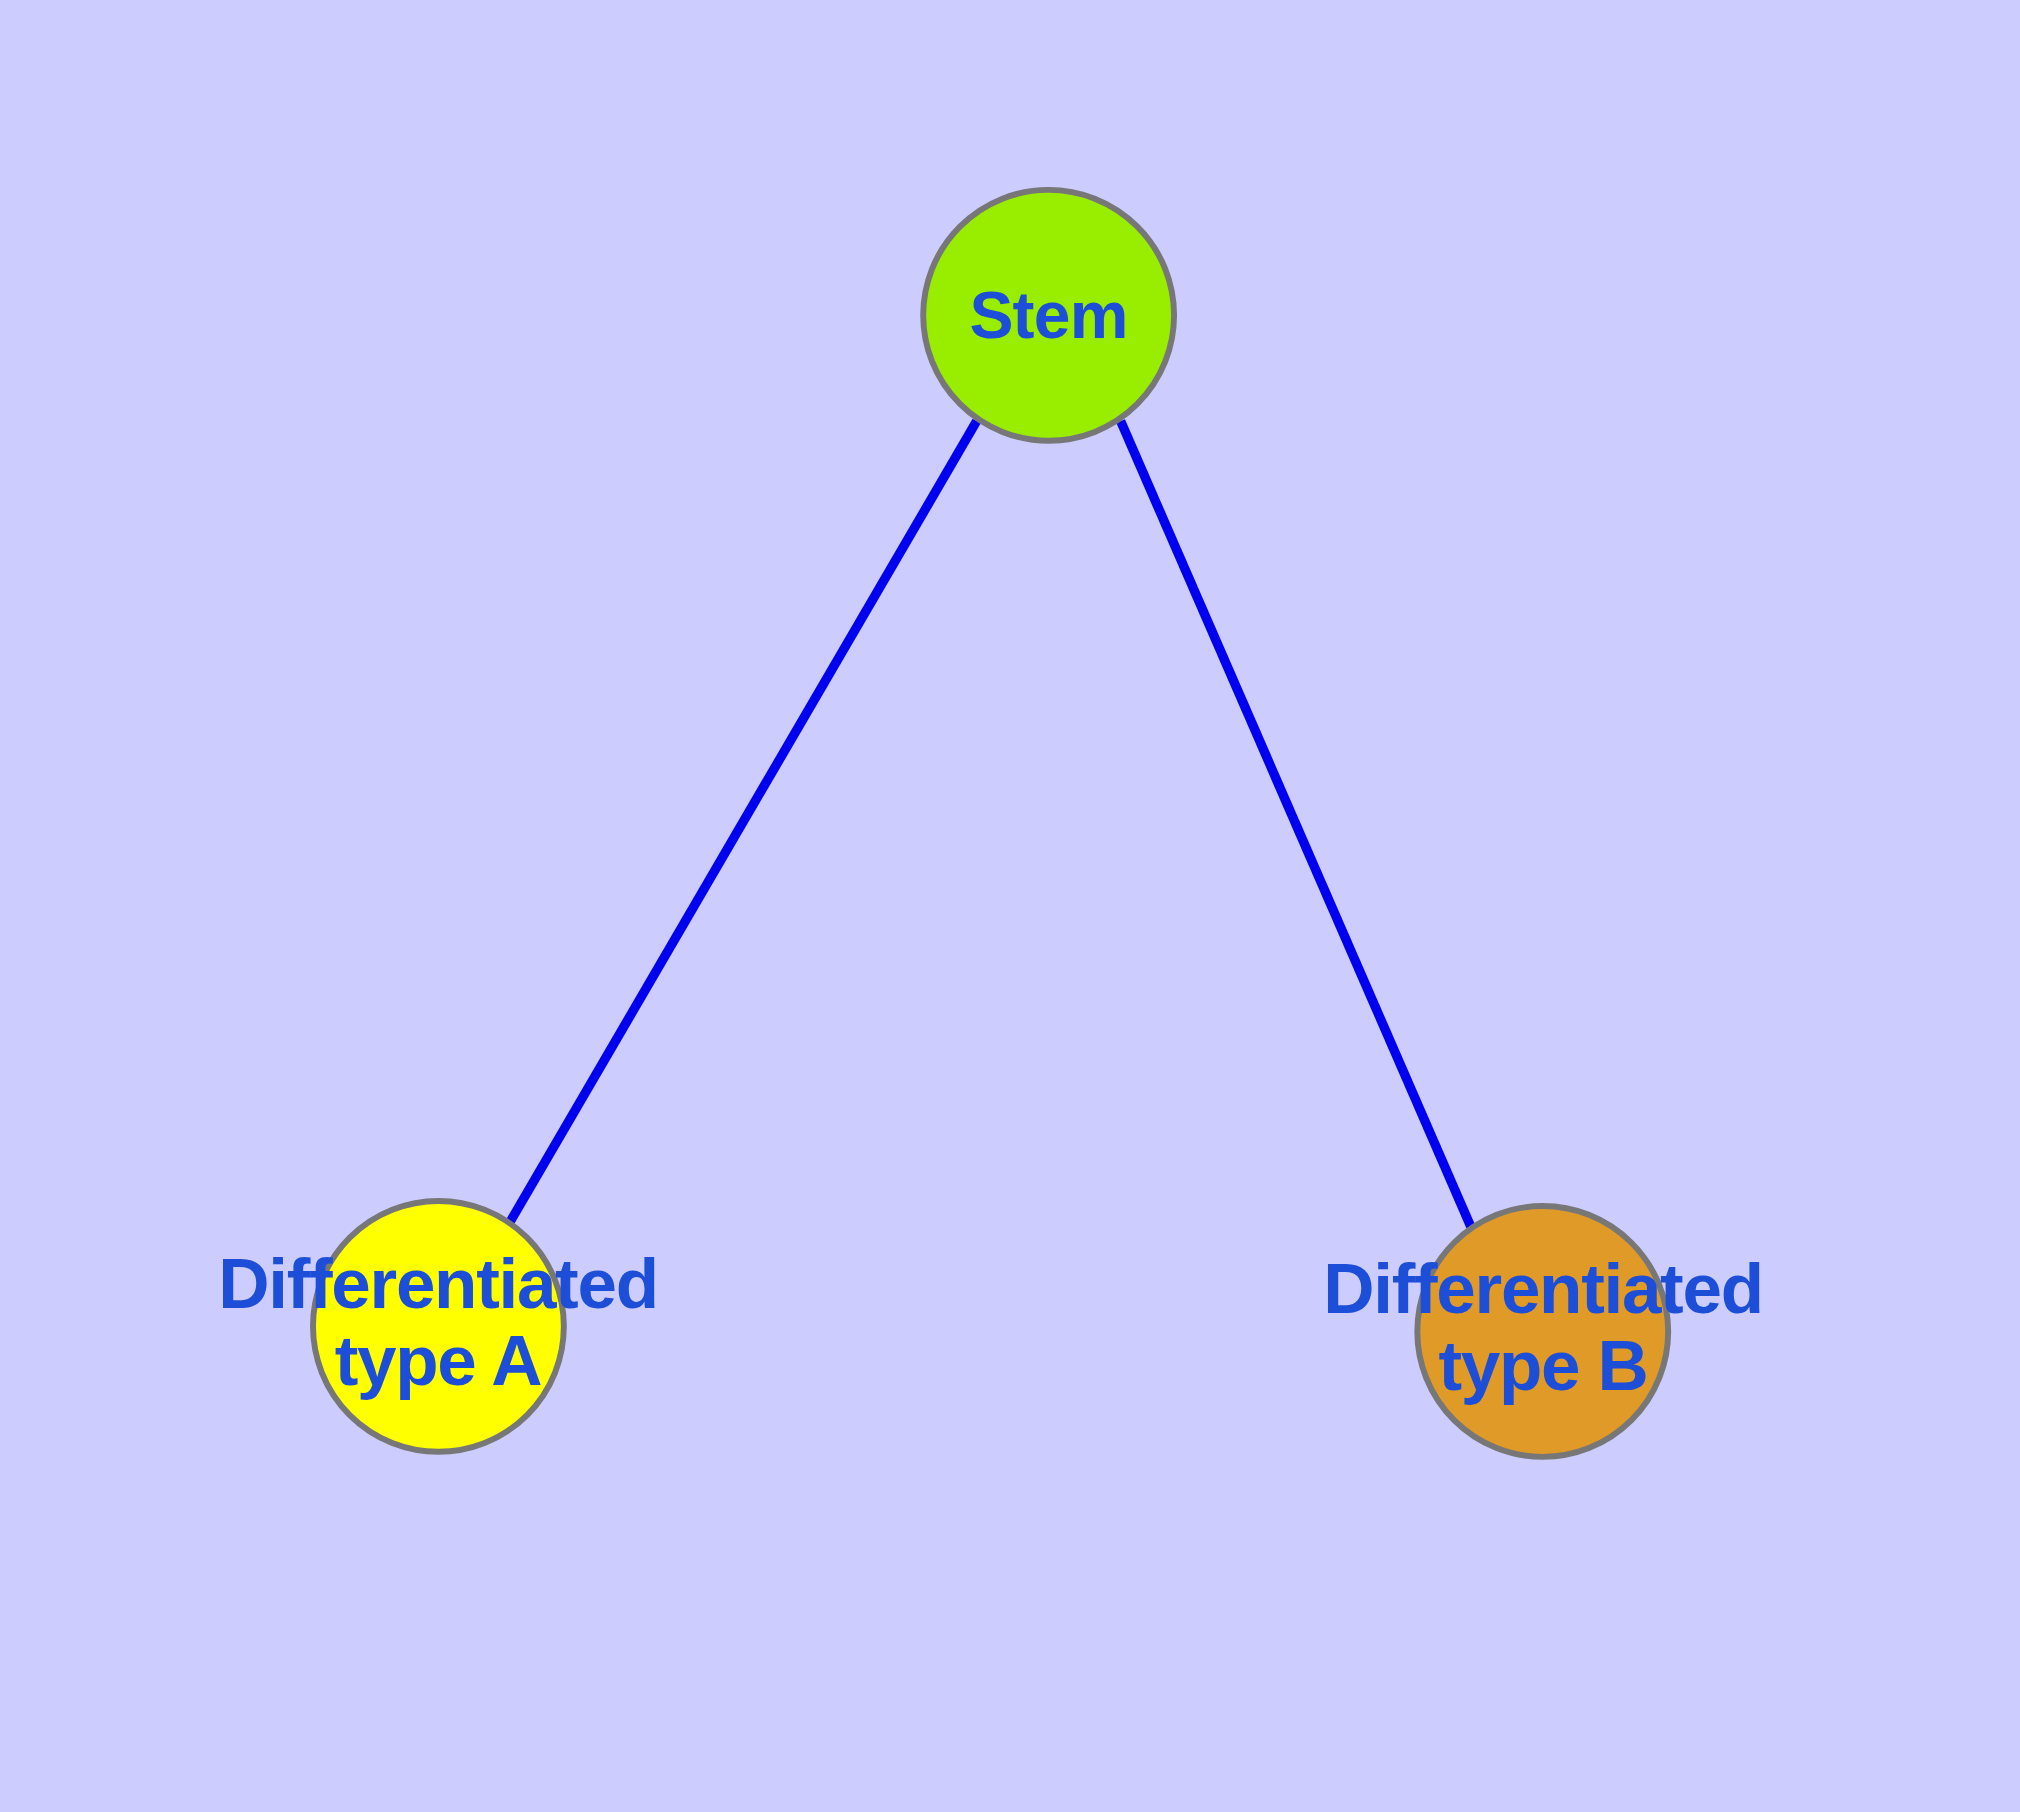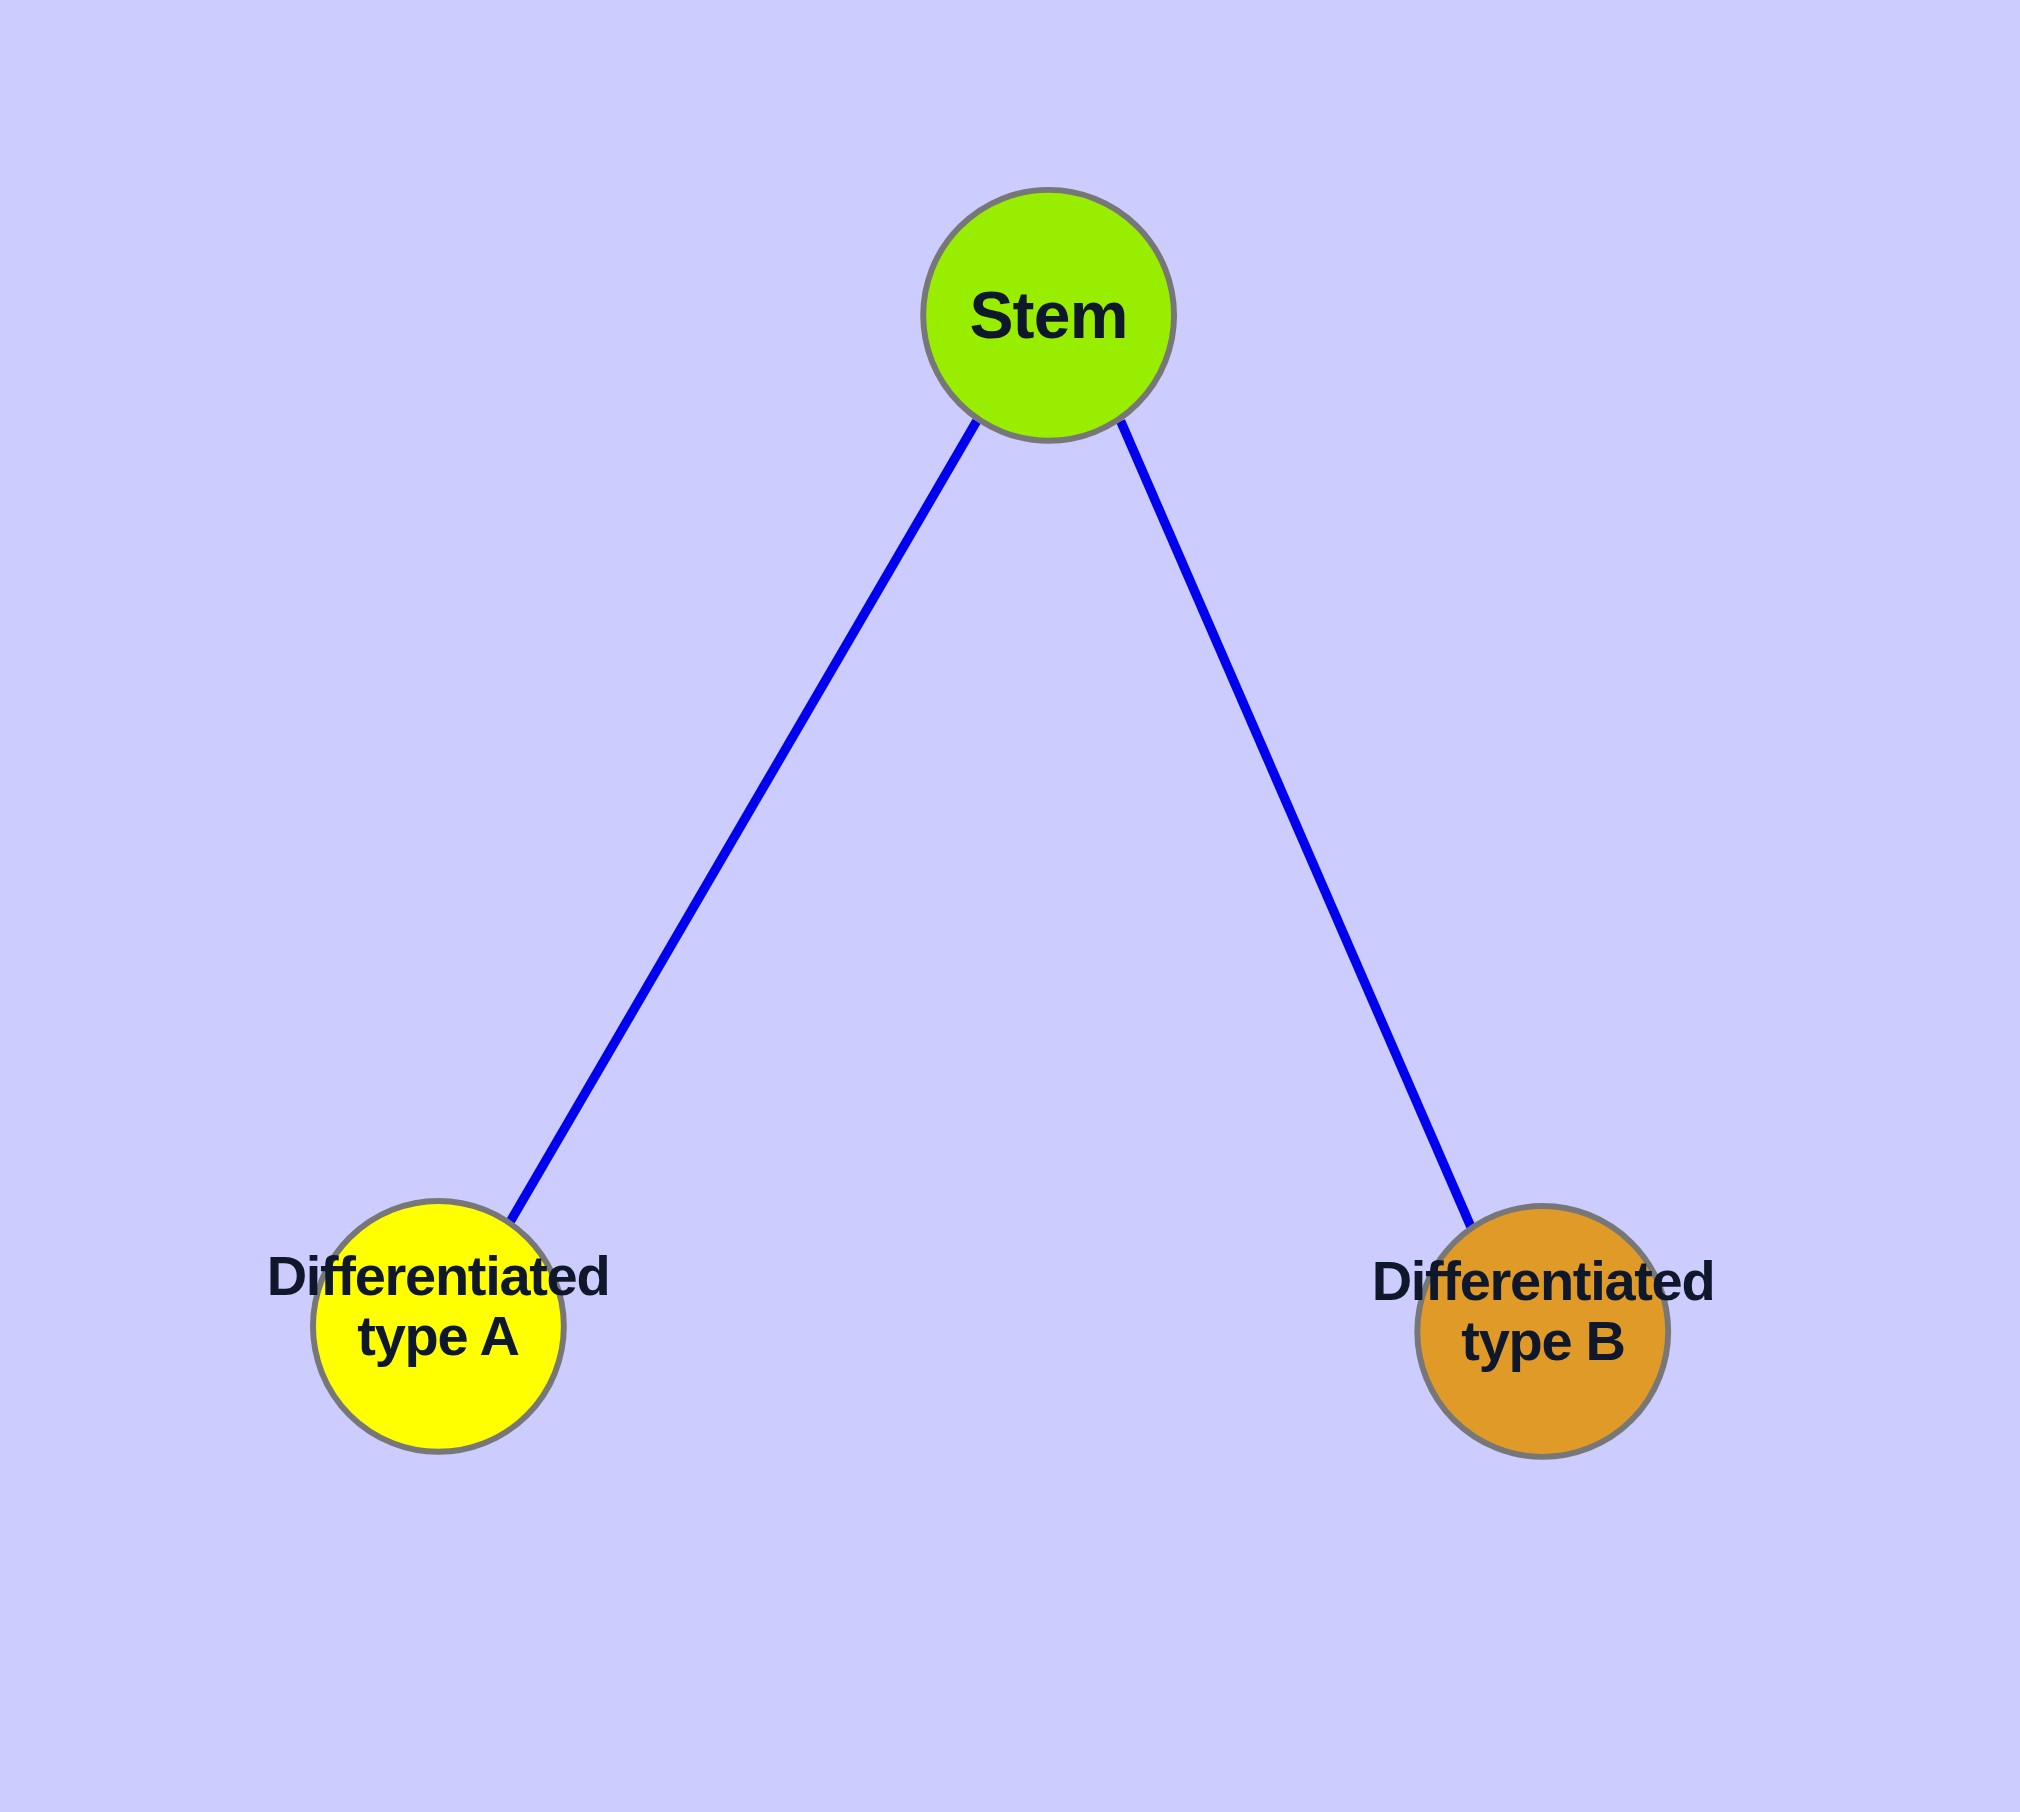--- a/index.html
+++ b/index.html
@@ -26,7 +26,7 @@
     position: absolute;
     text-align: center;
     font-weight: bold;
-    color: #0f172a;
+    color: #1d4ed8;
     line-height: 1.08;
     white-space: pre;
     pointer-events: none;

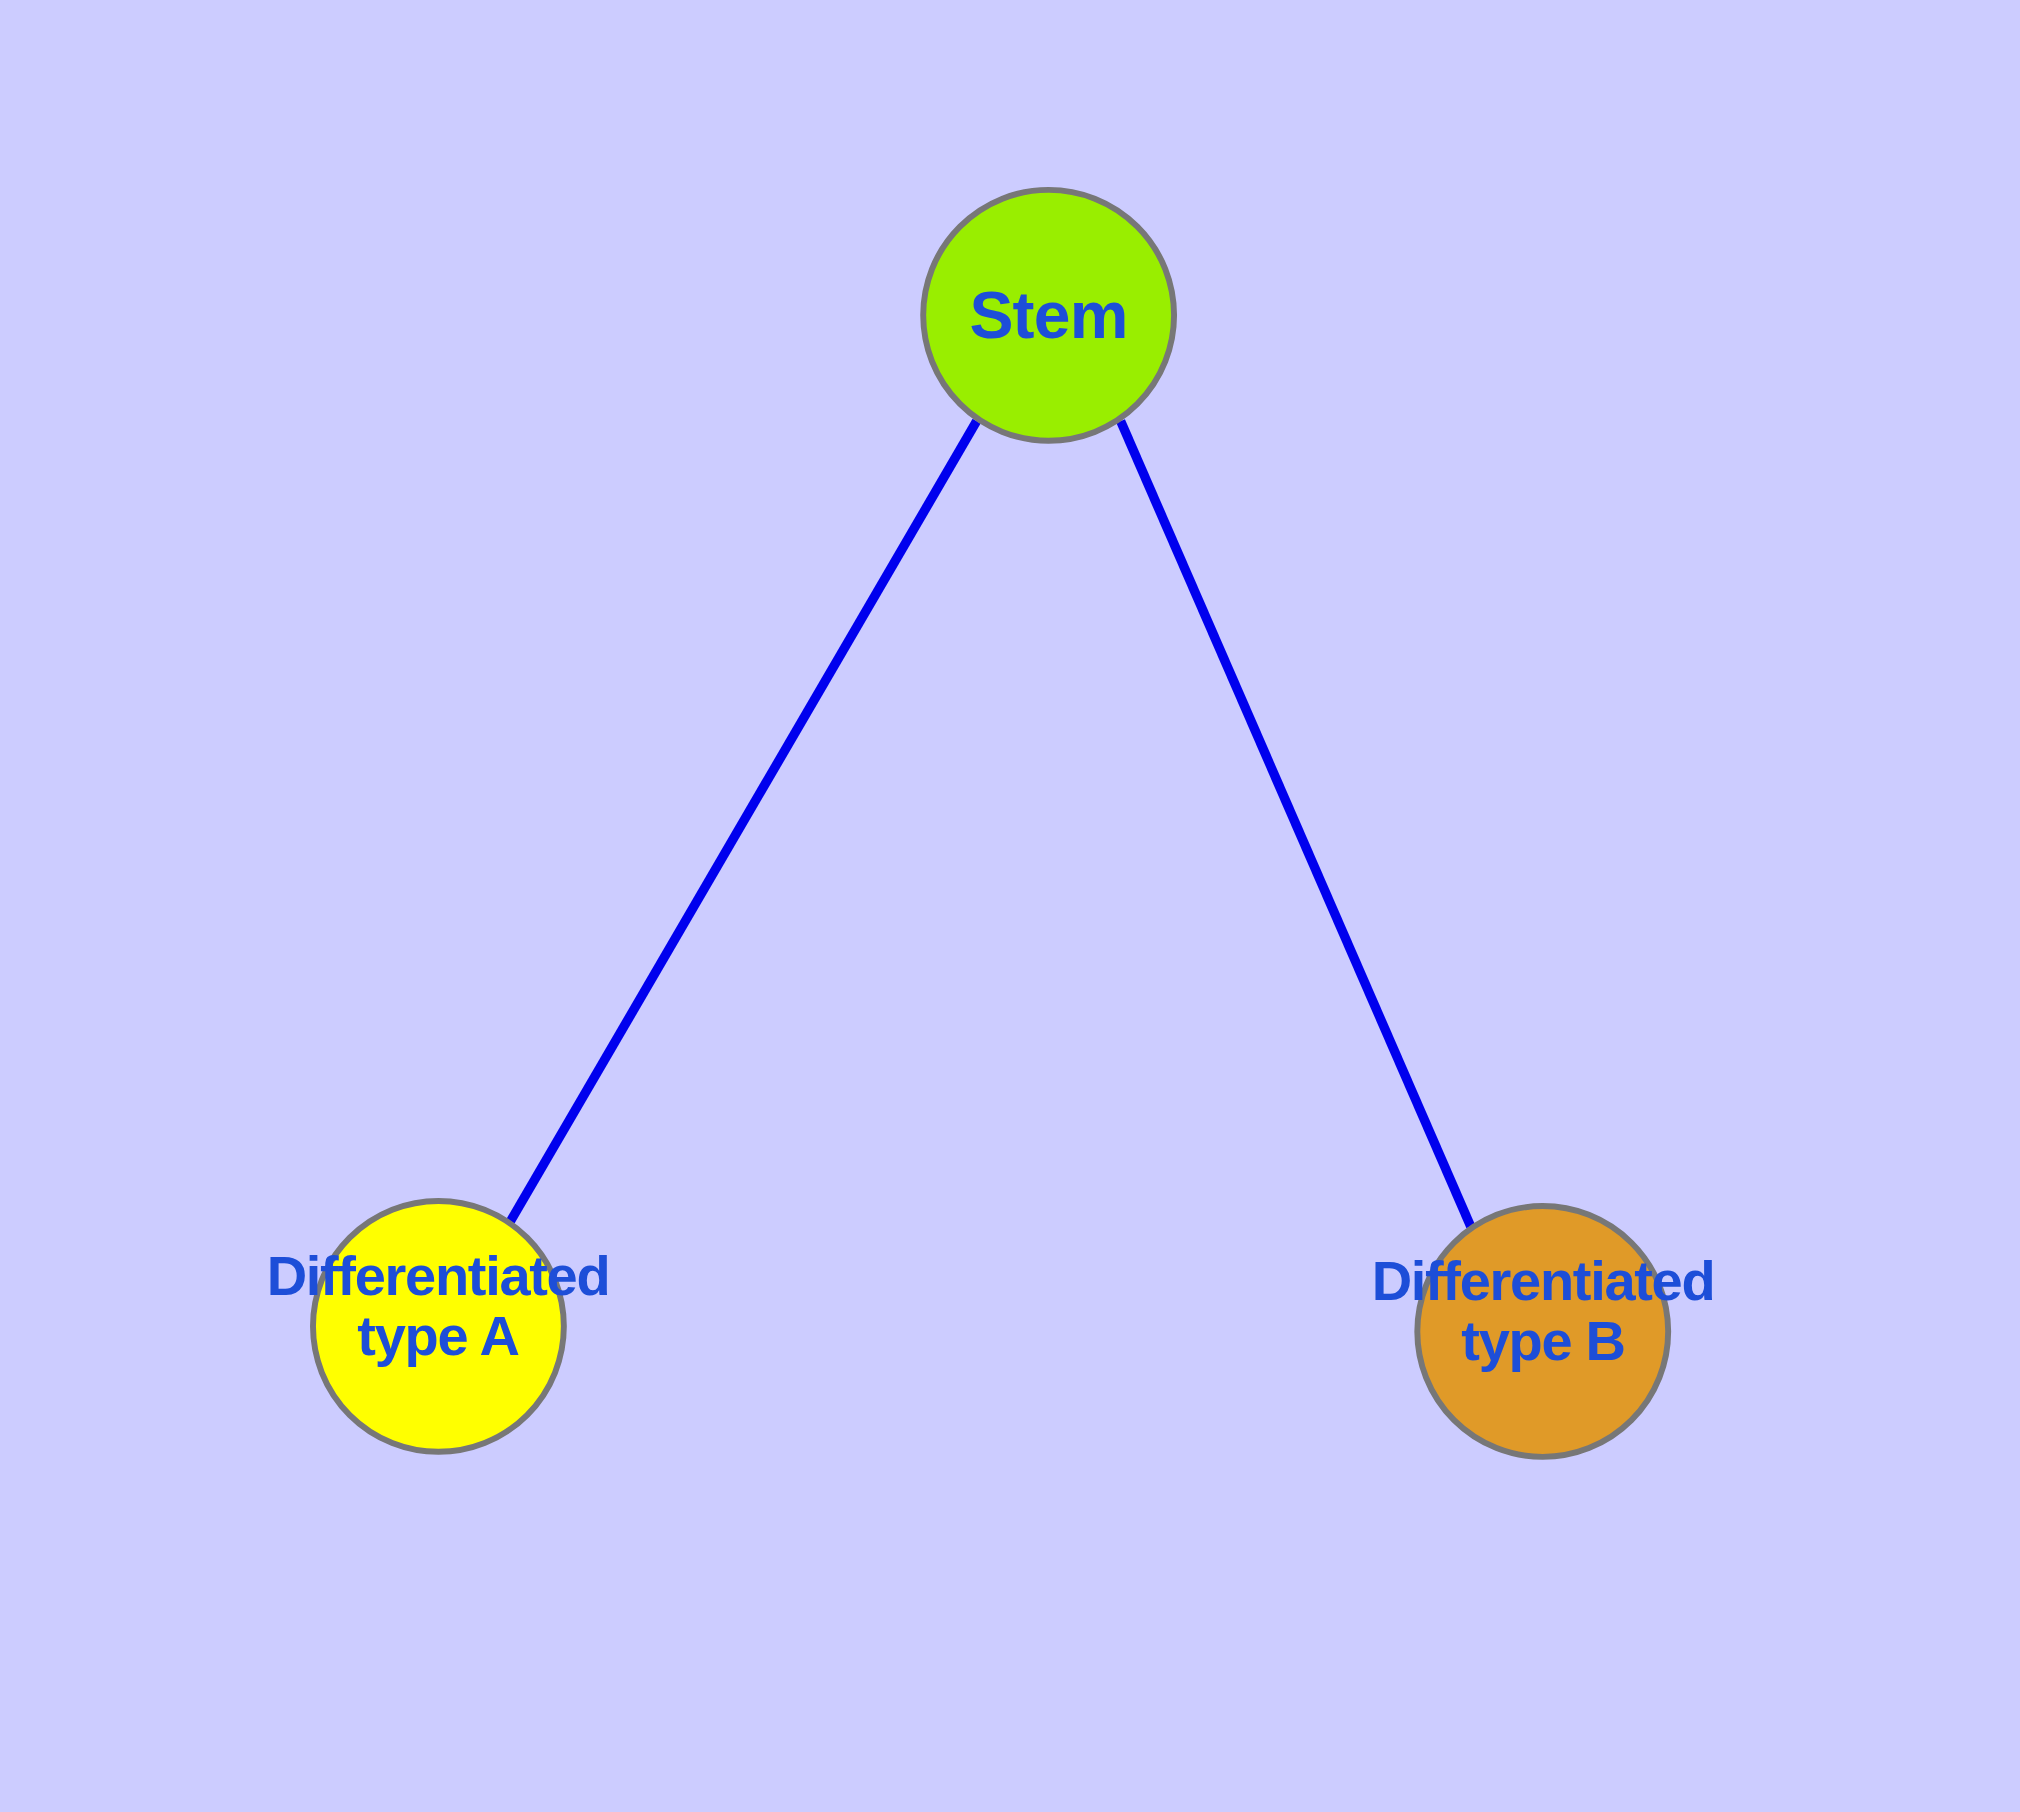--- a/index.html
+++ b/index.html
@@ -37,7 +37,7 @@
     letter-spacing: -0.8px;
   }
   .label-child {
-    font-size: 56px;
+    font-size: 71px;
     letter-spacing: -1.3px;
   }
 </style>

